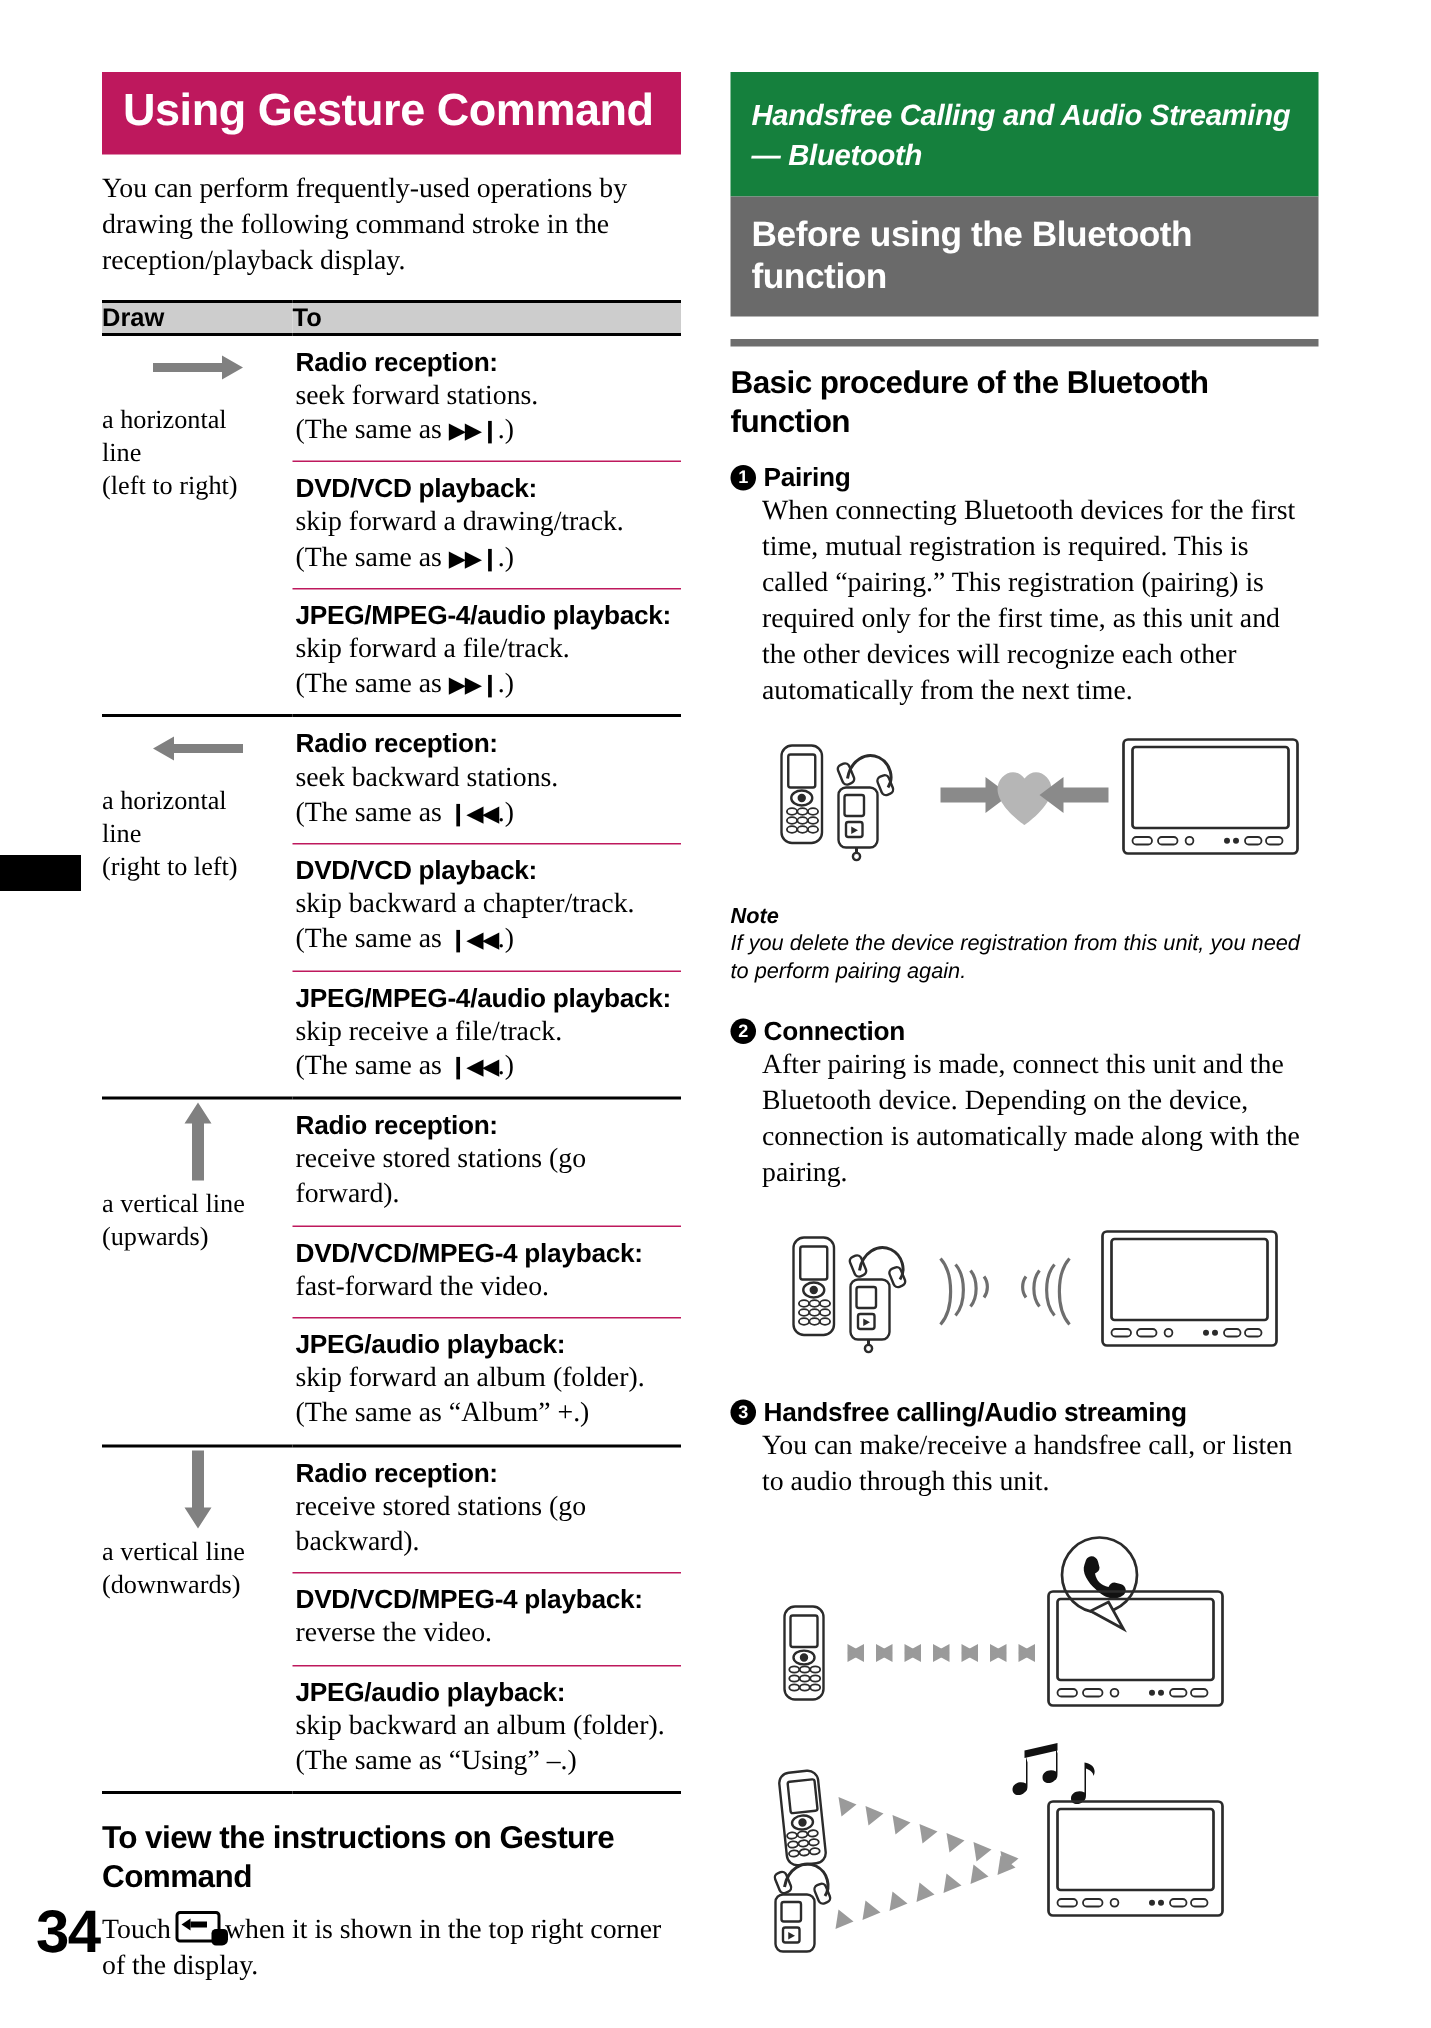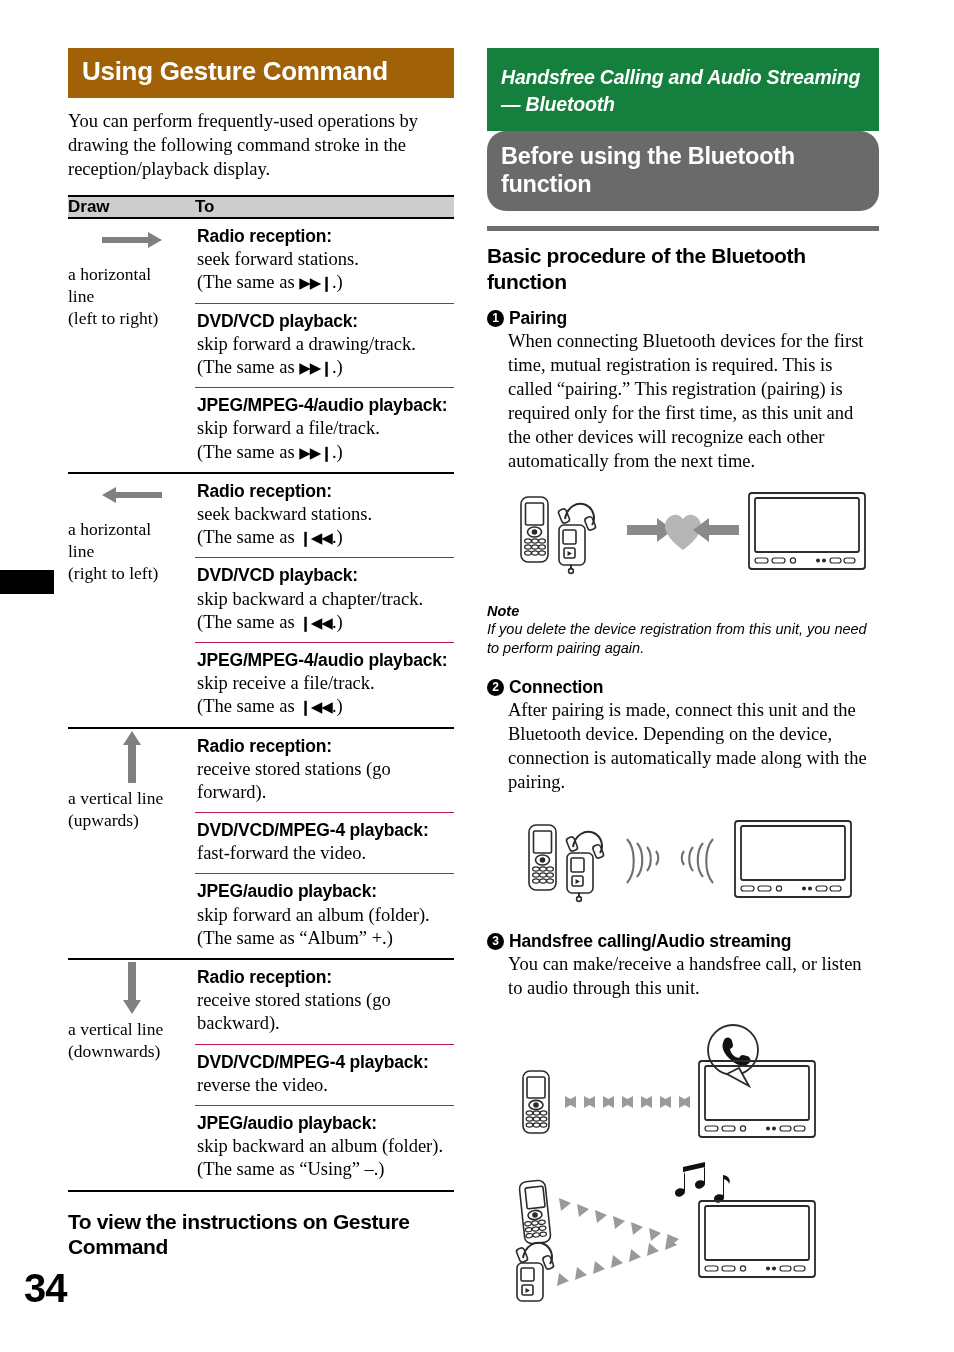--- a/index.html
+++ b/index.html
@@ -20,8 +20,8 @@
   .col-right{position:absolute;left:487px;top:48px;width:392px;}
 
   
-  .bar-title{background:#a16207;color:#fff;font-family:"Liberation Sans",sans-serif;
-             font-weight:bold;font-size:26px;line-height:1.15;padding:9px 14px 11px 14px;
+  .bar-title{background:#be185d;color:#fff;font-family:"Liberation Sans",sans-serif;
+             font-weight:bold;font-size:30px;line-height:1.15;padding:9px 14px 11px 14px;
              letter-spacing:-0.3px;}
   .black-band{background:#15803d;color:#fff;font-family:"Liberation Sans",sans-serif;
               font-style:italic;font-weight:bold;font-size:19.5px;line-height:1.38;

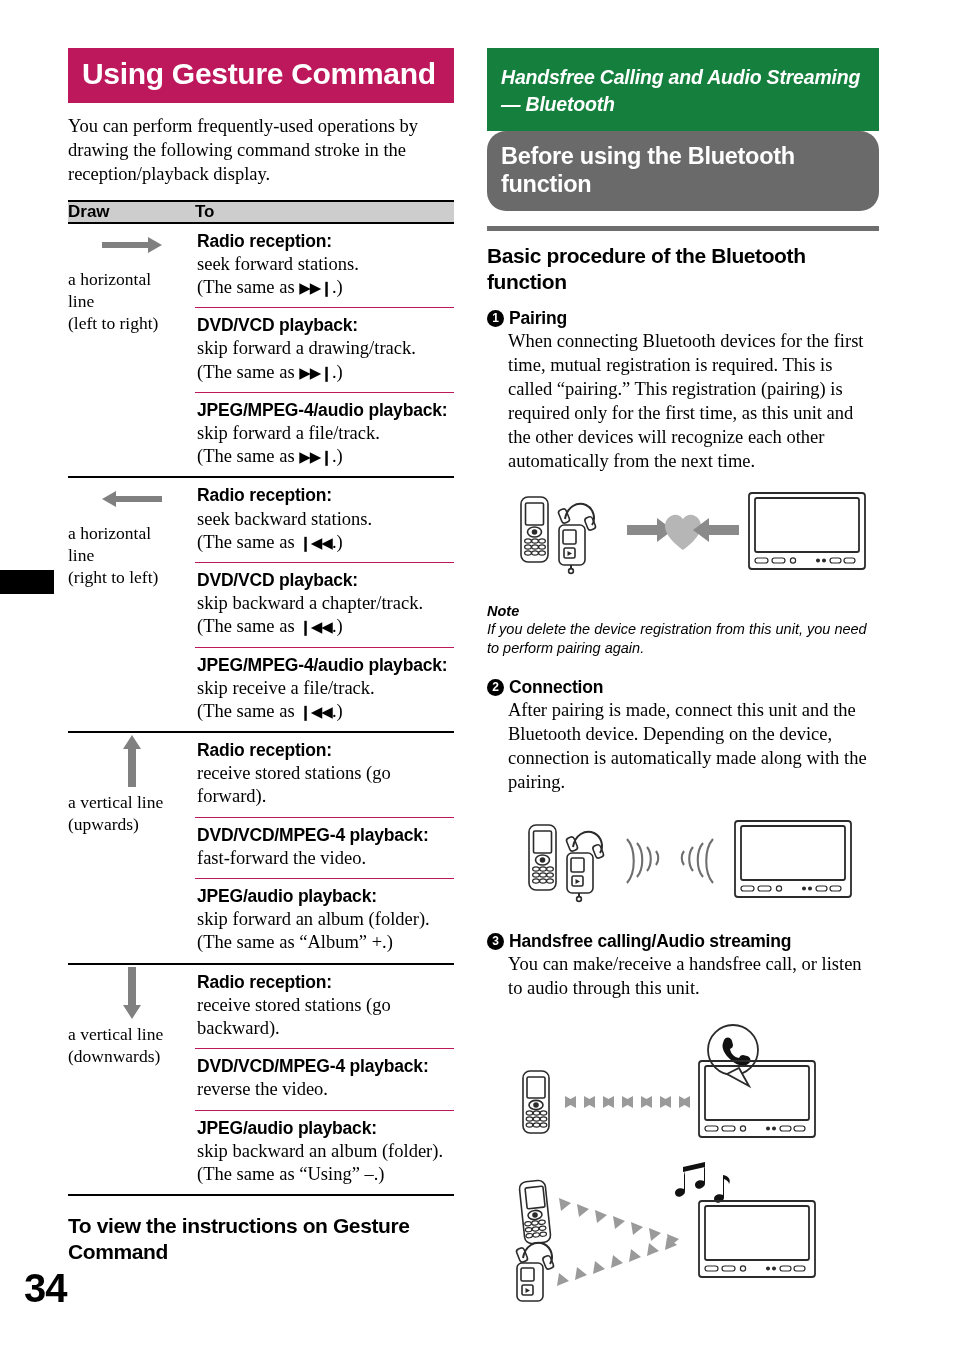--- a/index.html
+++ b/index.html
@@ -28,7 +28,7 @@
               padding:16px 14px 13px 14px;letter-spacing:-0.2px;}
   .gray-band{background:#6a6a6a;color:#fff;font-family:"Liberation Sans",sans-serif;
              font-weight:bold;font-size:23.5px;line-height:1.2;padding:11px 14px 13px 14px;
-             letter-spacing:-0.3px;border-radius:19px;}
+             letter-spacing:-0.3px;}
   .rule-thick{height:5px;background:#6e6e6e;margin:15px 0 12px 0;}
   .h2{font-family:"Liberation Sans",sans-serif;font-weight:bold;font-size:21px;
       line-height:1.21;letter-spacing:-0.4px;margin:0 0 10px 0;}

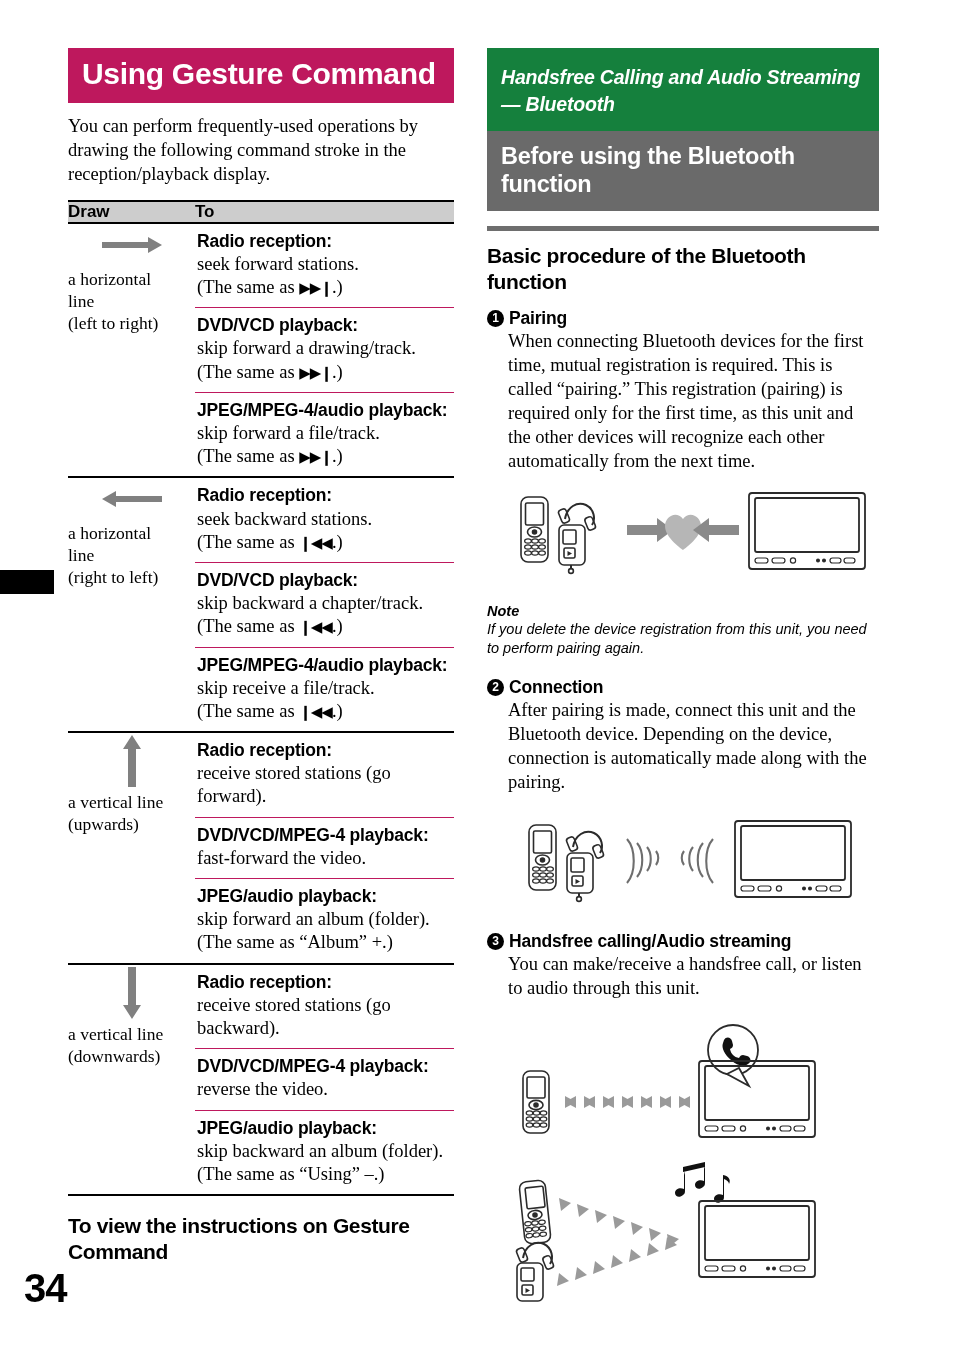--- a/index.html
+++ b/index.html
@@ -262,6 +262,9 @@
 
     <div class="bottom-sec">
       <div class="h2">To view the instructions on Gesture Command</div>
+      <div class="body-text" style="margin-top:2px">
+        <span>Touch</span><span class="gesture-inline-icon"><span class="hand-blob"></span></span><span>when it is shown in the top right corner of the display.</span>
+      </div>
     </div>
   </div>
 

